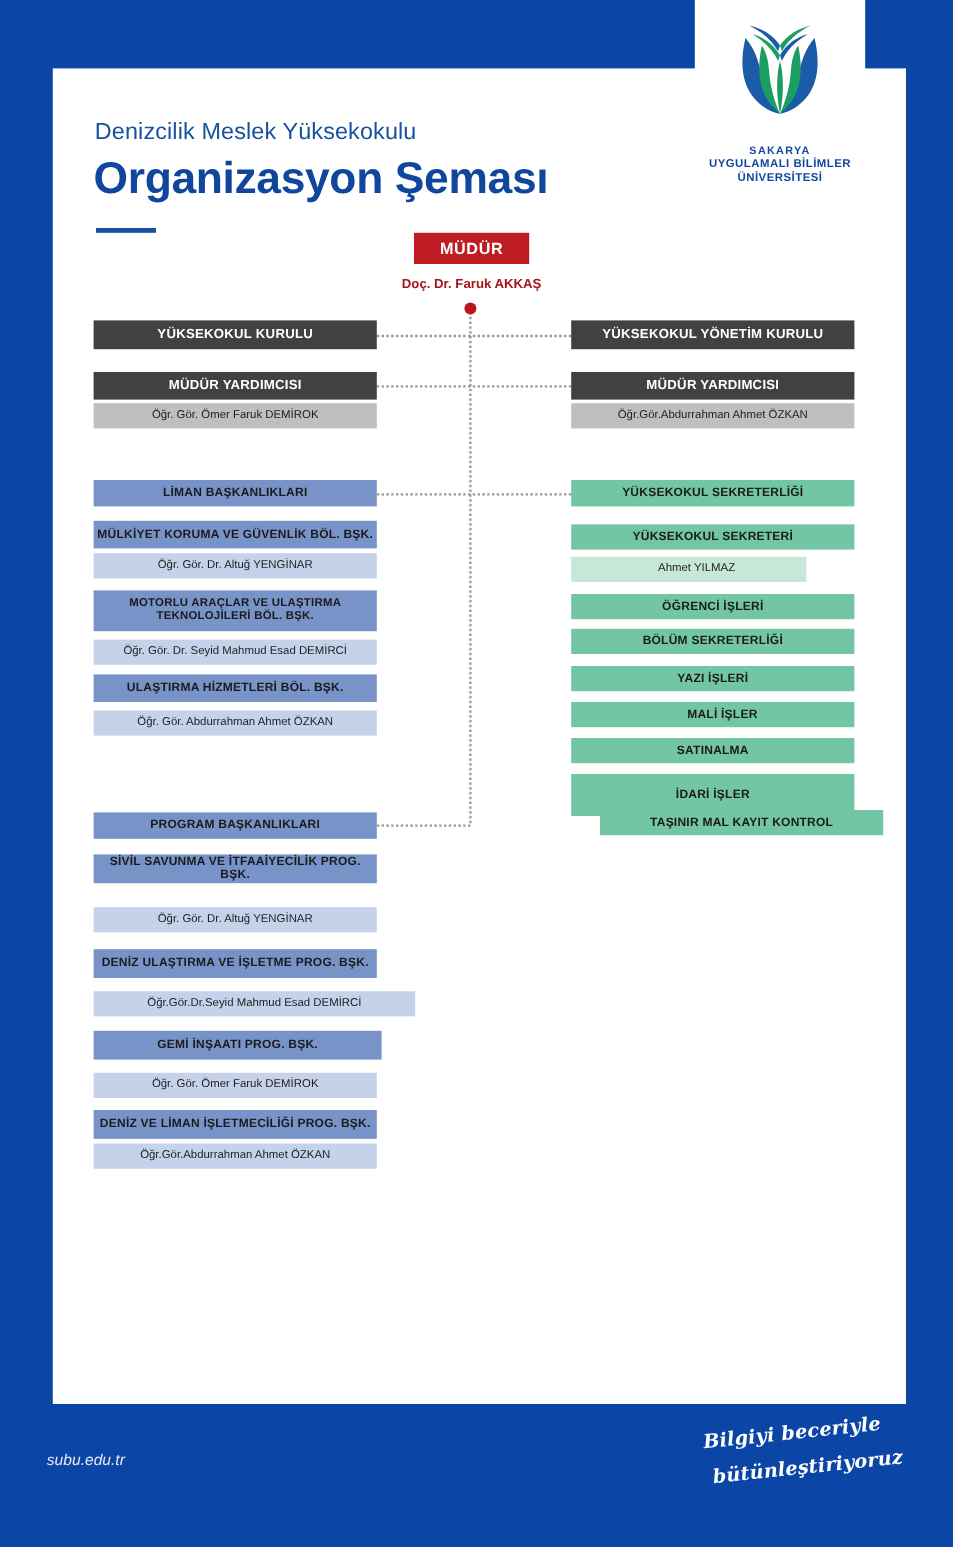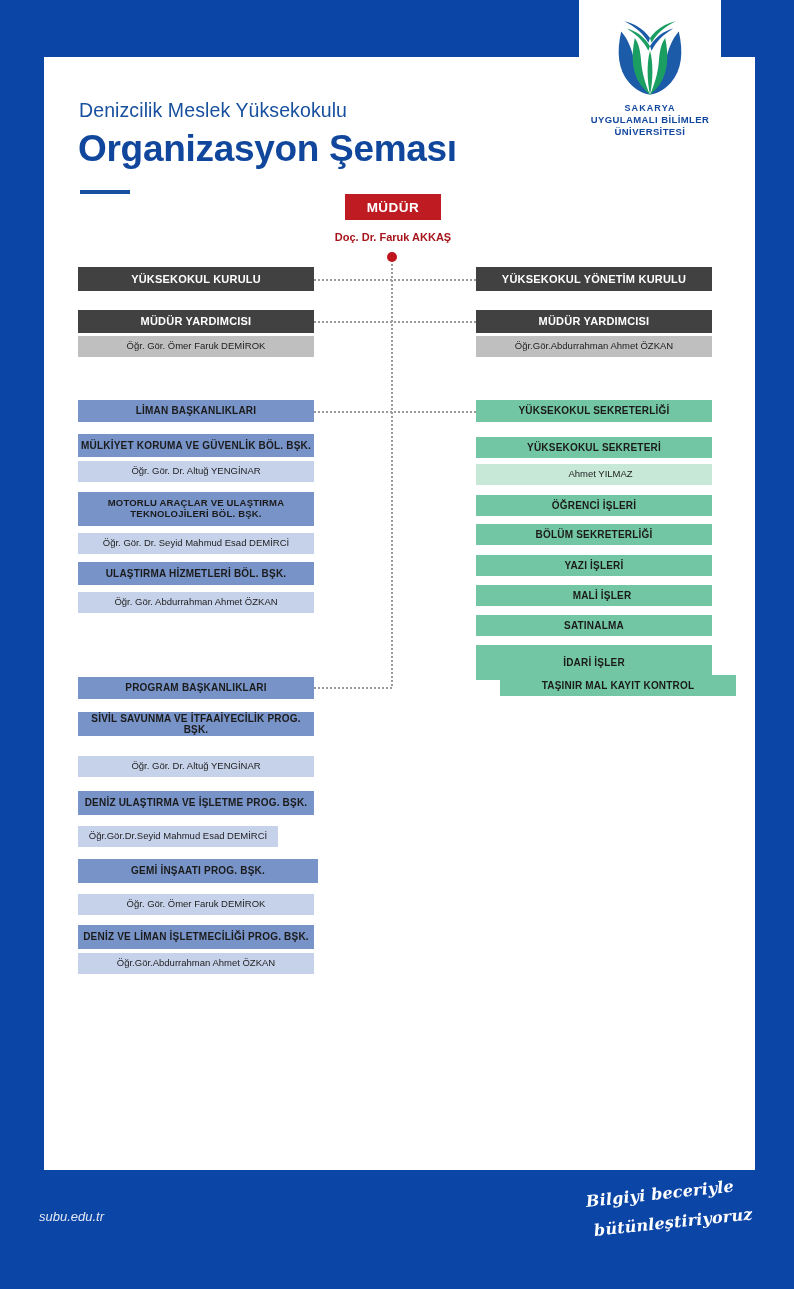--- a/index.html
+++ b/index.html
@@ -28,7 +28,7 @@
     padding-top: 14px;
   }
   .logo-mark { width: 96px; height: 84px; }
-  .logo-text { margin-top: 5px; text-align: center; line-height: 1.22; }
+  .logo-text { margin-top: 22px; text-align: center; line-height: 1.22; }
   .logo-text div {
     font-size: 9.5px; font-weight: bold; letter-spacing: .4px;
     color: #12479E;

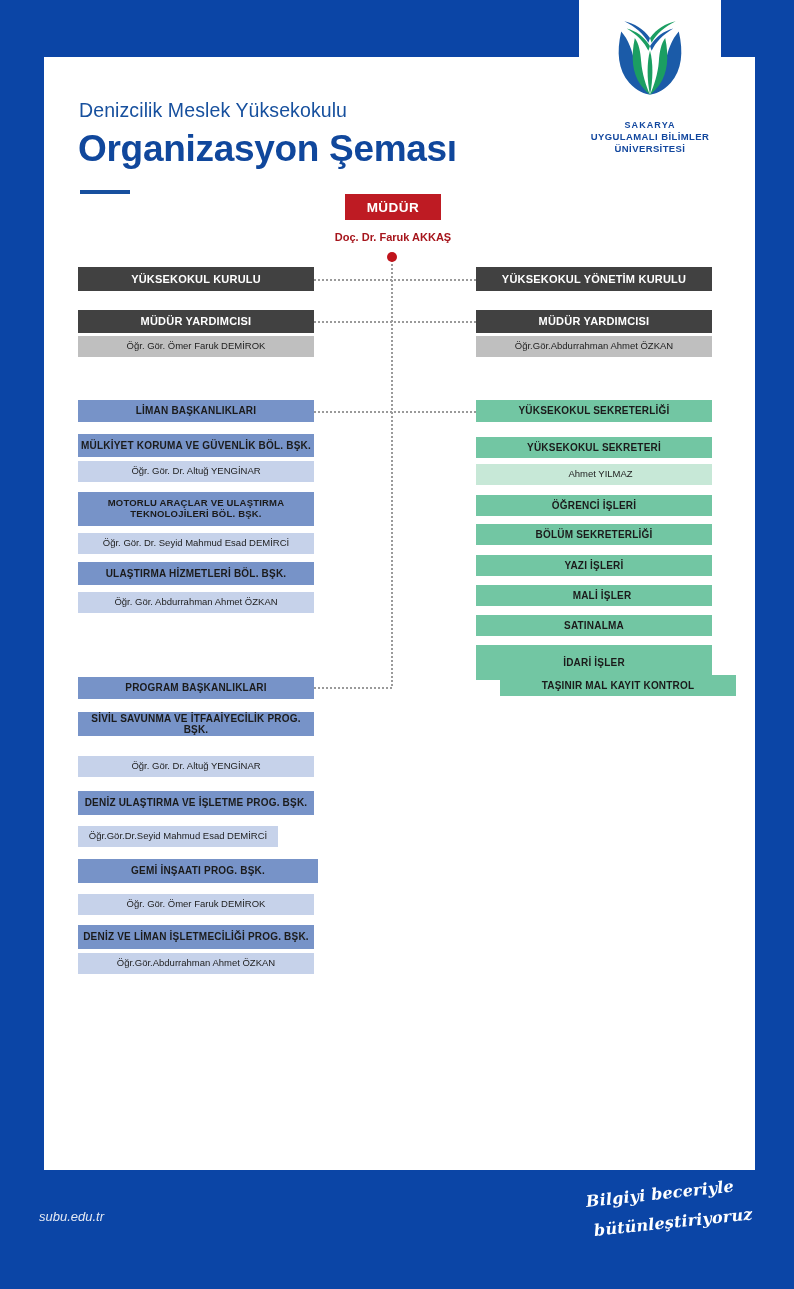--- a/index.html
+++ b/index.html
@@ -195,7 +195,7 @@
   <div class="node hdr-green" style="left:476px; top:400px; width:236px; height:22px;">YÜKSEKOKUL SEKRETERLİĞİ</div>
 
   <div class="node hdr-green" style="left:476px; top:437px; width:236px; height:21px;">YÜKSEKOKUL SEKRETERİ</div>
-  <div class="node sub-green" style="left:476px; top:464px; width:236px; height:21px;padding-left:13px;">Ahmet YILMAZ</div>
+  <div class="node sub-green" style="left:476px; top:464px; width:196px; height:21px;padding-left:13px;">Ahmet YILMAZ</div>
 
   <div class="node hdr-green" style="left:476px; top:495px; width:236px; height:21px;">ÖĞRENCİ İŞLERİ</div>
   <div class="node hdr-green" style="left:476px; top:524px; width:236px; height:21px;">BÖLÜM SEKRETERLİĞİ</div>

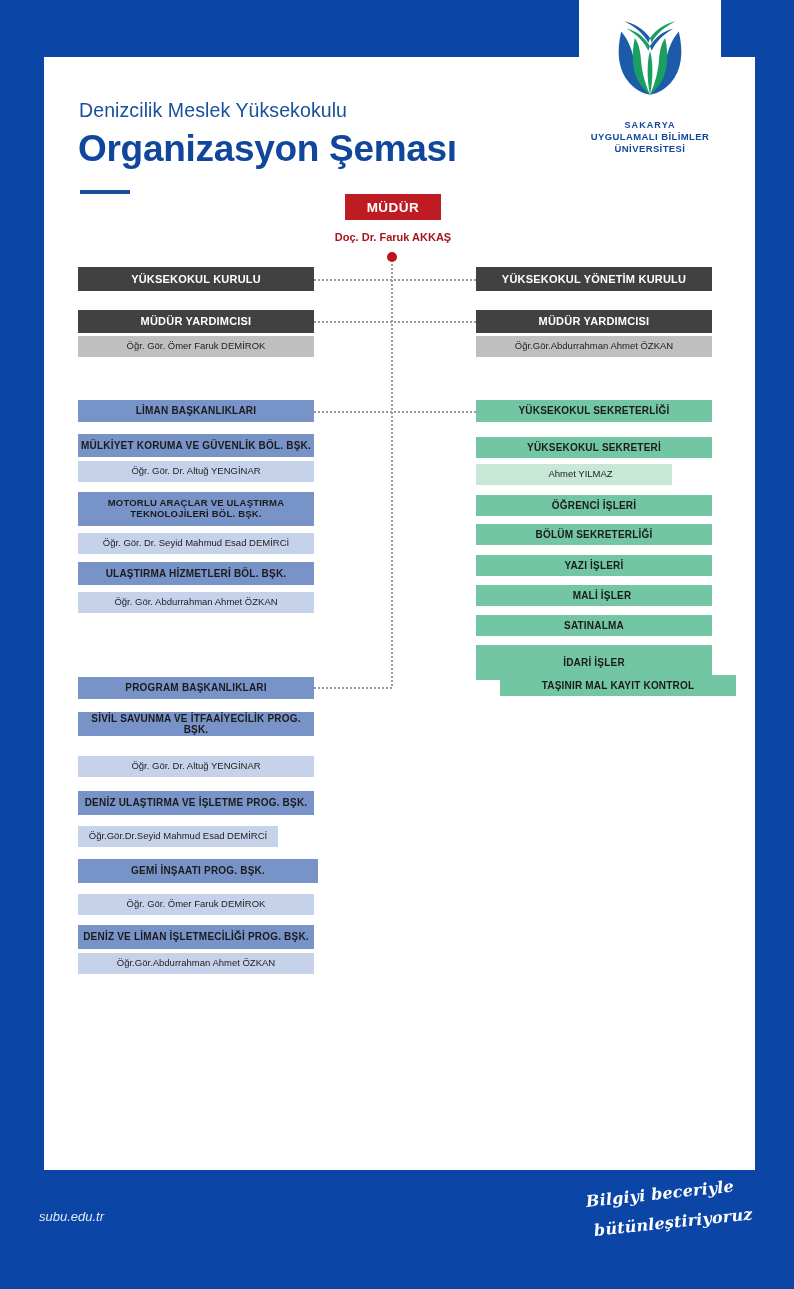--- a/index.html
+++ b/index.html
@@ -179,7 +179,7 @@
   <div class="node sub-blue" style="left:78px; top:756px; width:236px; height:21px;">Öğr. Gör. Dr. Altuğ YENGİNAR</div>
 
   <div class="node hdr-blue" style="left:78px; top:791px; width:236px; height:24px;">DENİZ ULAŞTIRMA VE İŞLETME PROG. BŞK.</div>
-  <div class="node sub-blue" style="left:78px; top:826px; width:200px; height:21px;">Öğr.Gör.Dr.Seyid Mahmud Esad DEMİRCİ</div>
+  <div class="node sub-blue" style="left:78px; top:826px; width:268px; height:21px;">Öğr.Gör.Dr.Seyid Mahmud Esad DEMİRCİ</div>
 
   <div class="node hdr-blue" style="left:78px; top:859px; width:240px; height:24px;">GEMİ İNŞAATI PROG. BŞK.</div>
   <div class="node sub-blue" style="left:78px; top:894px; width:236px; height:21px;">Öğr. Gör. Ömer Faruk DEMİROK</div>

